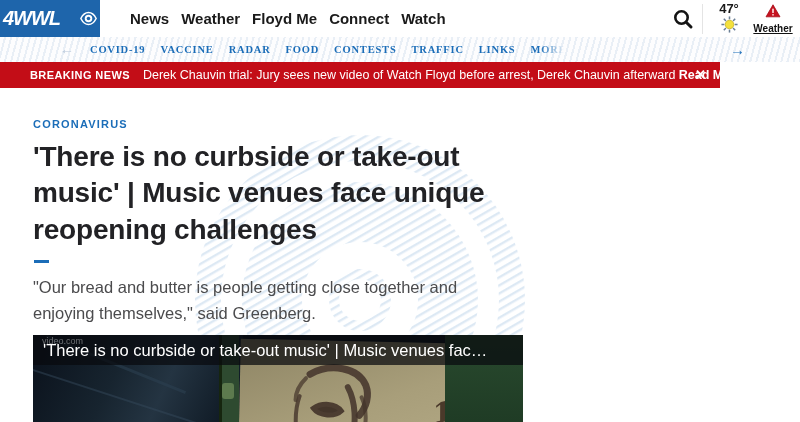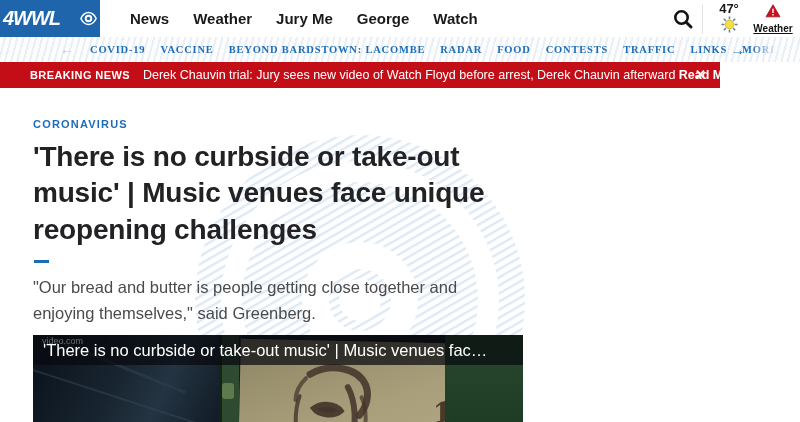--- a/index.html
+++ b/index.html
@@ -13,7 +13,7 @@
                 display:flex; align-items:center; justify-content:center; gap:20px; cursor:pointer; }
   .logo-text { color:#fff; font-size:20px; font-weight:900; font-style:italic; letter-spacing:-1px; }
   .eye-icon { width:17px; height:17px; }
-  .main-nav { position:absolute; left:130px; top:0; height:37px; display:flex; align-items:center; gap:24px; }
+  .main-nav { position:absolute; left:130px; top:0; height:37px; display:flex; align-items:center; gap:12px; }
   .main-nav .nav-item { font-size:15px; font-weight:700; color:#1a1a1a; cursor:pointer; white-space:nowrap; }
   .search-btn { position:absolute; left:671px; top:7px; width:24px; height:24px; cursor:pointer; }
   .hdr-divider { position:absolute; left:702px; top:4px; width:1px; height:30px; background:#e4e4e4; }

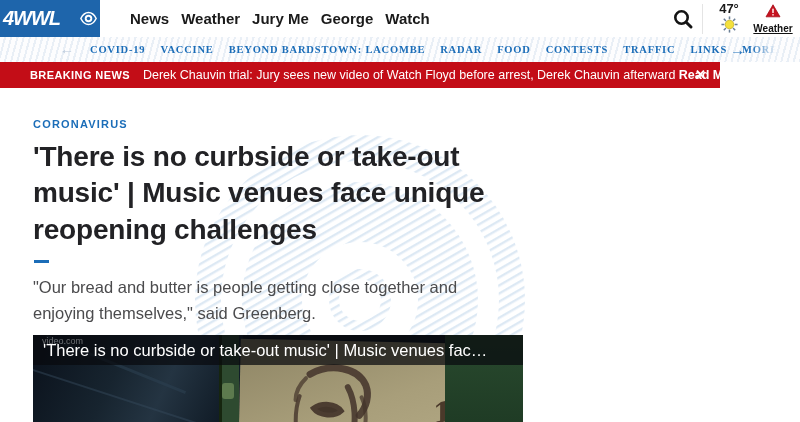--- a/index.html
+++ b/index.html
@@ -103,7 +103,7 @@
     <nav class="main-nav">
       <span class="nav-item">News</span>
       <span class="nav-item">Weather</span>
-      <span class="nav-item">Jury Me</span>
+      <span class="nav-item">Floyd Me</span>
       <span class="nav-item">George</span>
       <span class="nav-item">Watch</span>
     </nav>

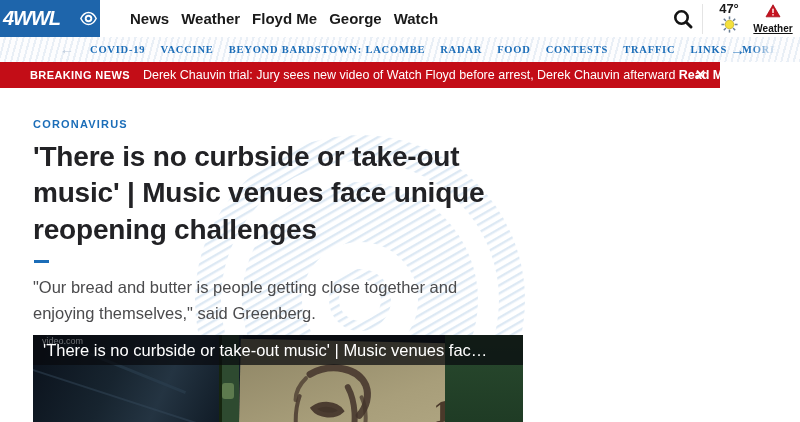--- a/index.html
+++ b/index.html
@@ -104,7 +104,7 @@
       <span class="nav-item">News</span>
       <span class="nav-item">Weather</span>
       <span class="nav-item">Floyd Me</span>
-      <span class="nav-item">George</span>
+      <span class="nav-item">Connect</span>
       <span class="nav-item">Watch</span>
     </nav>
     <svg class="search-btn" viewBox="0 0 24 24">

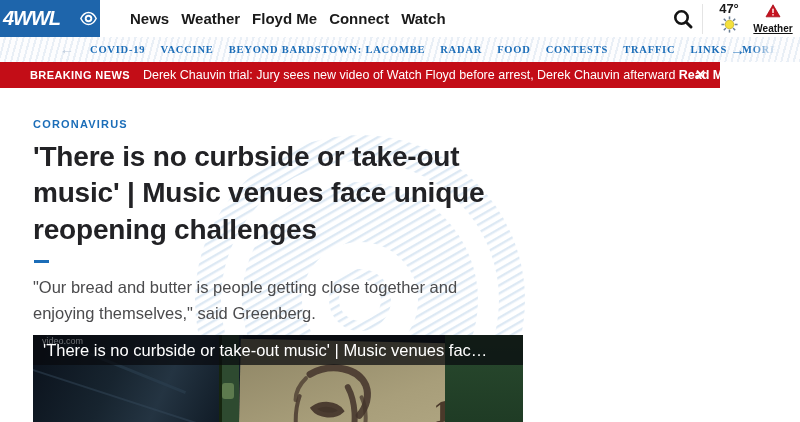--- a/index.html
+++ b/index.html
@@ -143,7 +143,6 @@
     <div class="topics-items">
       <span class="topic-item">COVID-19</span>
       <span class="topic-item">VACCINE</span>
-      <span class="topic-item">BEYOND BARDSTOWN: LACOMBE</span>
       <span class="topic-item">RADAR</span>
       <span class="topic-item">FOOD</span>
       <span class="topic-item">CONTESTS</span>

